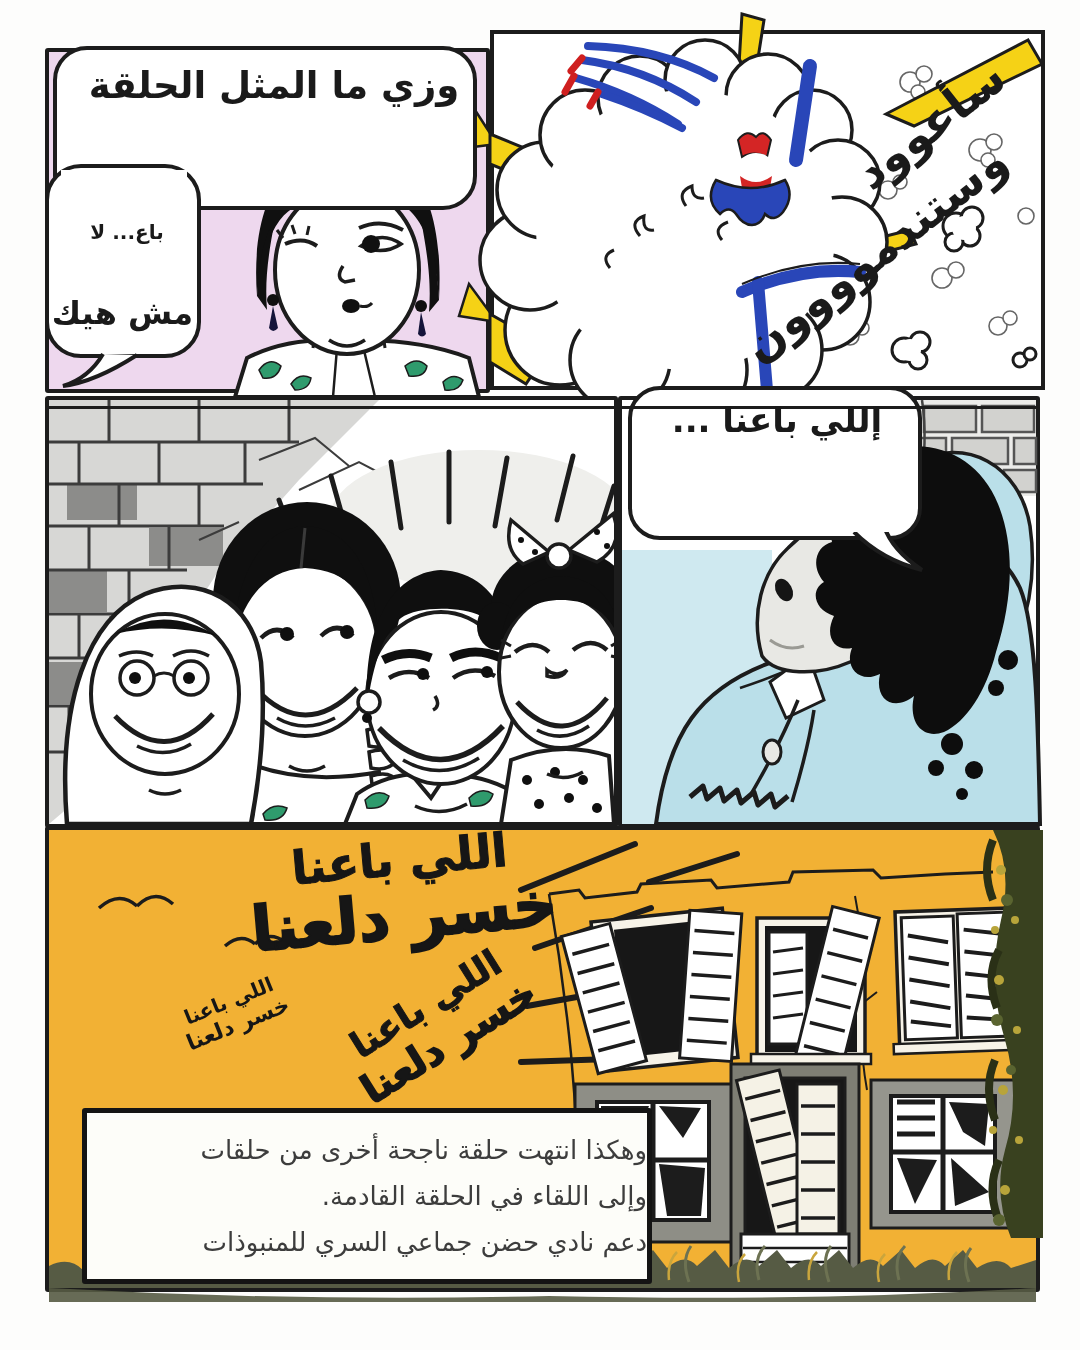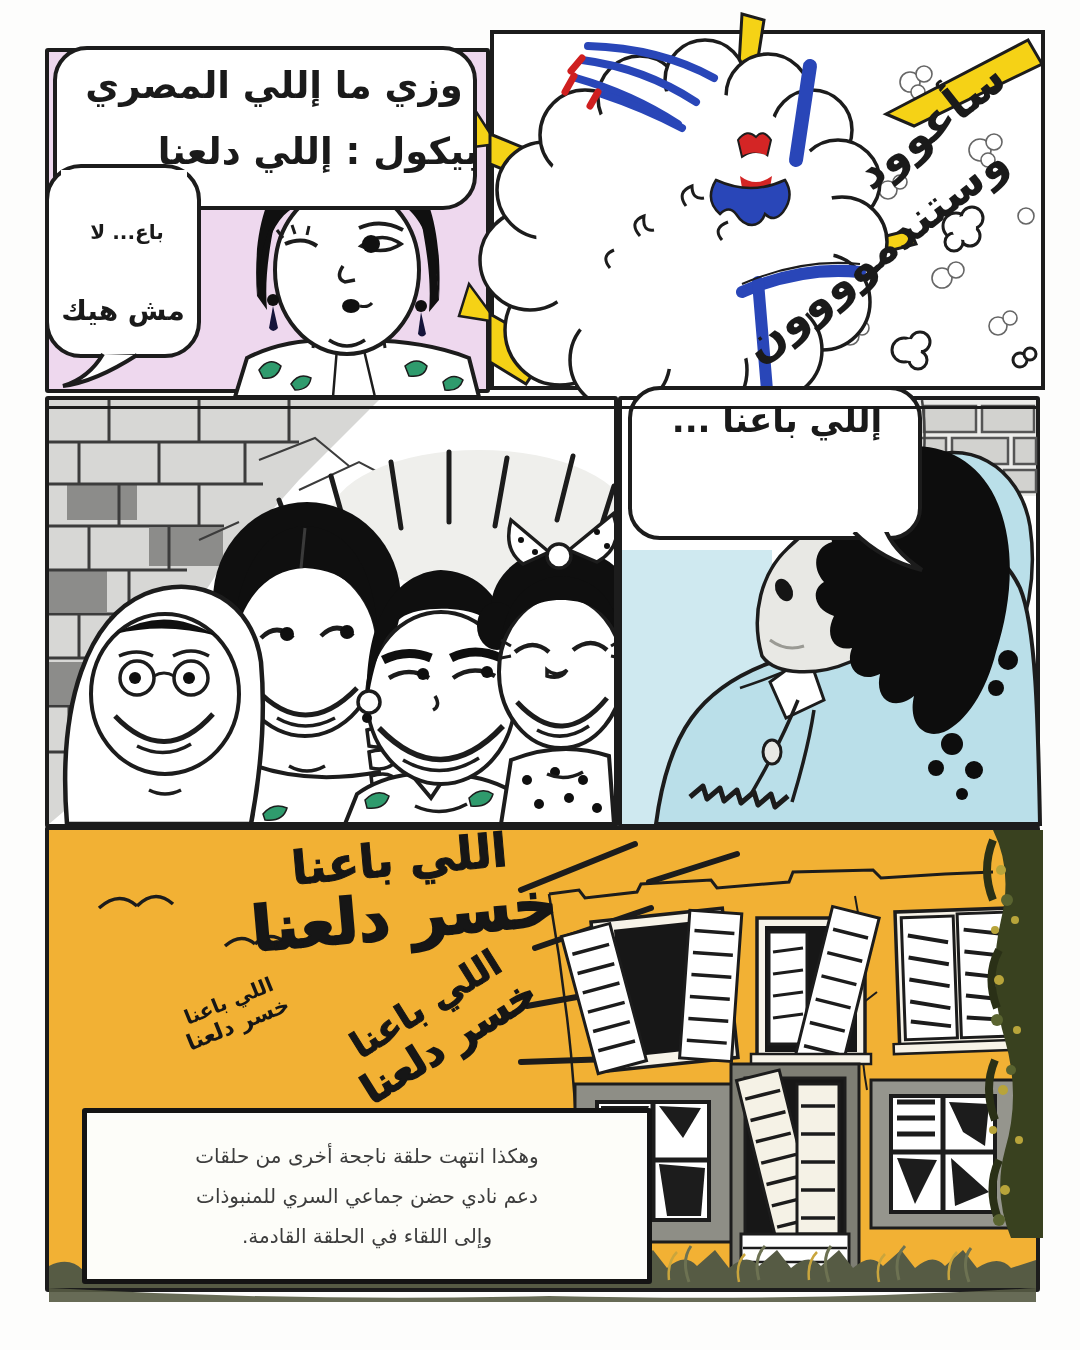--- a/index.html
+++ b/index.html
@@ -75,7 +75,7 @@
         <path d="M58,306 Q44,330 18,338 Q50,334 92,307" fill="#ffffff" stroke="#1c1c1c" stroke-width="4"></path>
       </g>
     </svg>
-    <div class="line artext bold" style="left:30px;top:12px;width:390px;font-size:37px;">وزي ما إللي المصري</div>
+    <div class="line artext bold" style="left:30px;top:12px;width:390px;font-size:37px;">وزي ما المثل الحلقة</div>
     <div class="line artext bold" style="left:120px;top:78px;width:310px;font-size:37px;">بيكول : إللي دلعنا</div>
     <div class="line artext bold" style="left:8px;top:168px;width:140px;font-size:20px;">باع... لا</div>
     <div class="line artext bold" style="left:4px;top:242px;width:140px;font-size:28px;">مش هيك</div>

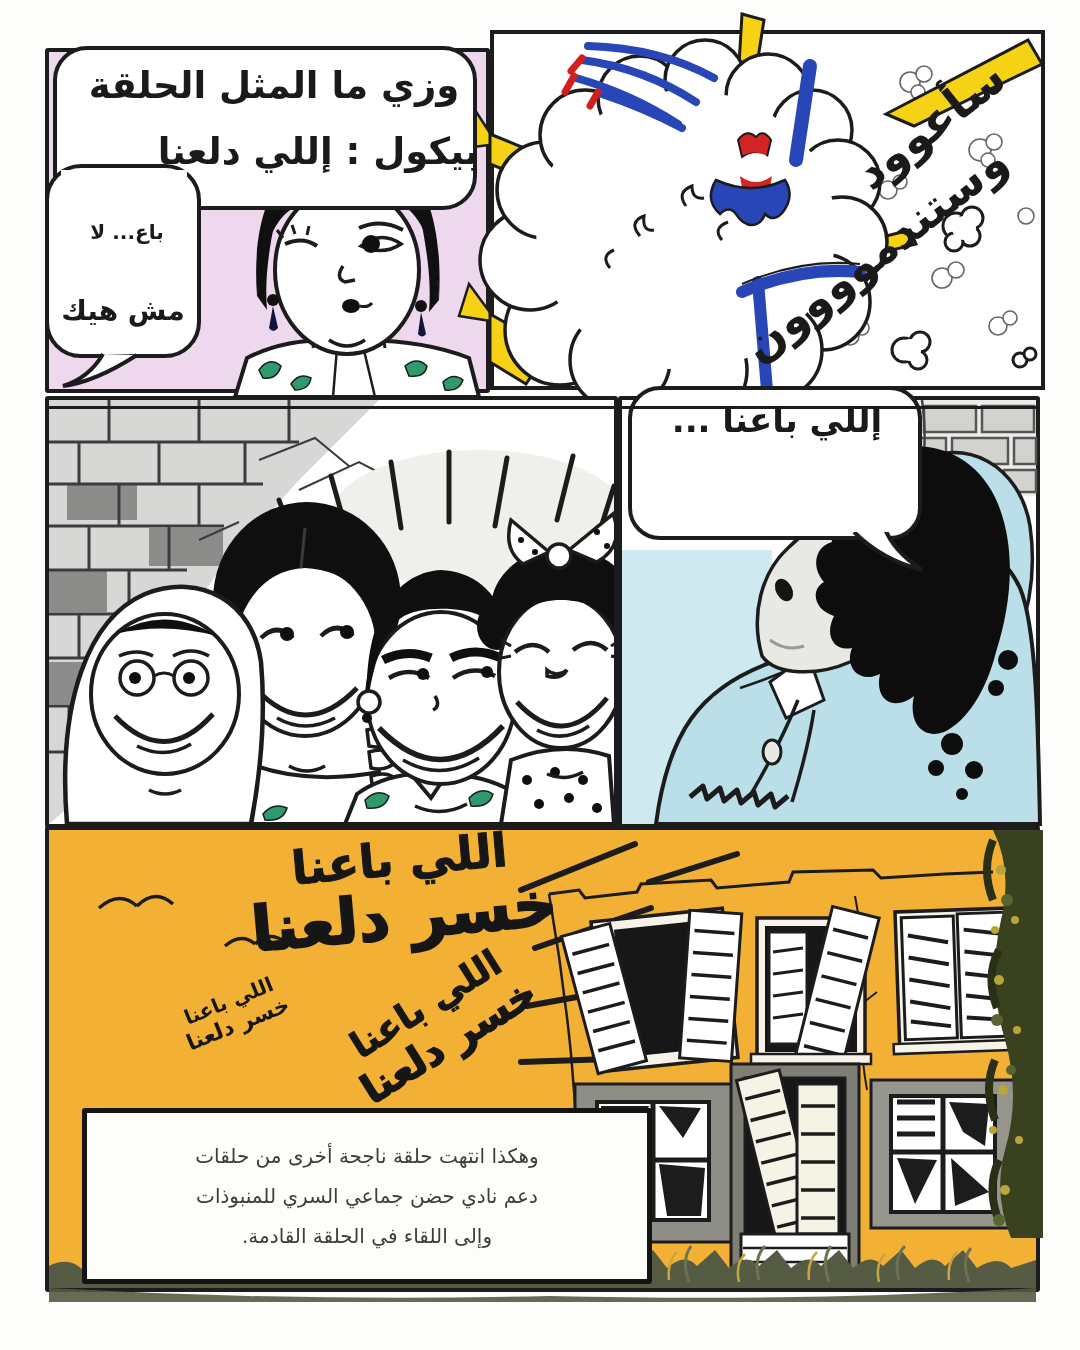--- a/index.html
+++ b/index.html
@@ -76,7 +76,6 @@
       </g>
     </svg>
     <div class="line artext bold" style="left:30px;top:12px;width:390px;font-size:37px;">وزي ما المثل الحلقة</div>
-    <div class="line artext bold" style="left:120px;top:78px;width:310px;font-size:37px;">بيكول : إللي دلعنا</div>
     <div class="line artext bold" style="left:8px;top:168px;width:140px;font-size:20px;">باع... لا</div>
     <div class="line artext bold" style="left:4px;top:242px;width:140px;font-size:28px;">مش هيك</div>
   </div>

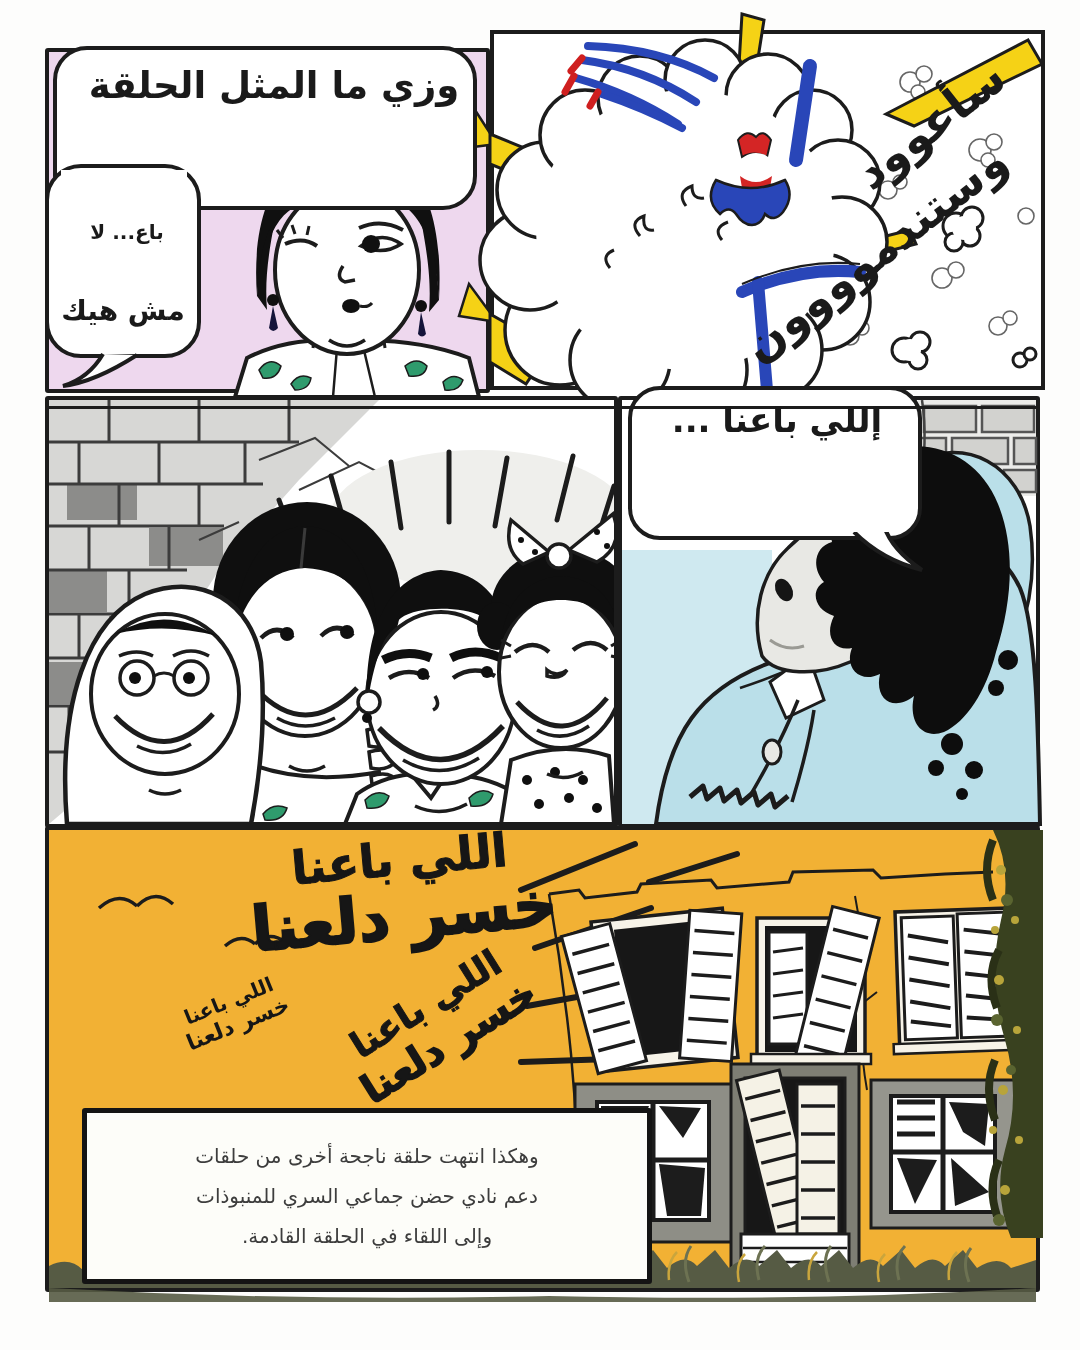--- a/index.html
+++ b/index.html
@@ -77,7 +77,7 @@
     </svg>
     <div class="line artext bold" style="left:30px;top:12px;width:390px;font-size:37px;">وزي ما المثل الحلقة</div>
     <div class="line artext bold" style="left:8px;top:168px;width:140px;font-size:20px;">باع... لا</div>
-    <div class="line artext bold" style="left:4px;top:242px;width:140px;font-size:28px;">مش هيك</div>
+    <div class="line artext bold" style="left:4px;top:242px;width:140px;font-size:32px;">مش هيك</div>
   </div>
 
   <div class="panel" style="left:490px;top:30px;width:555px;height:360px;">

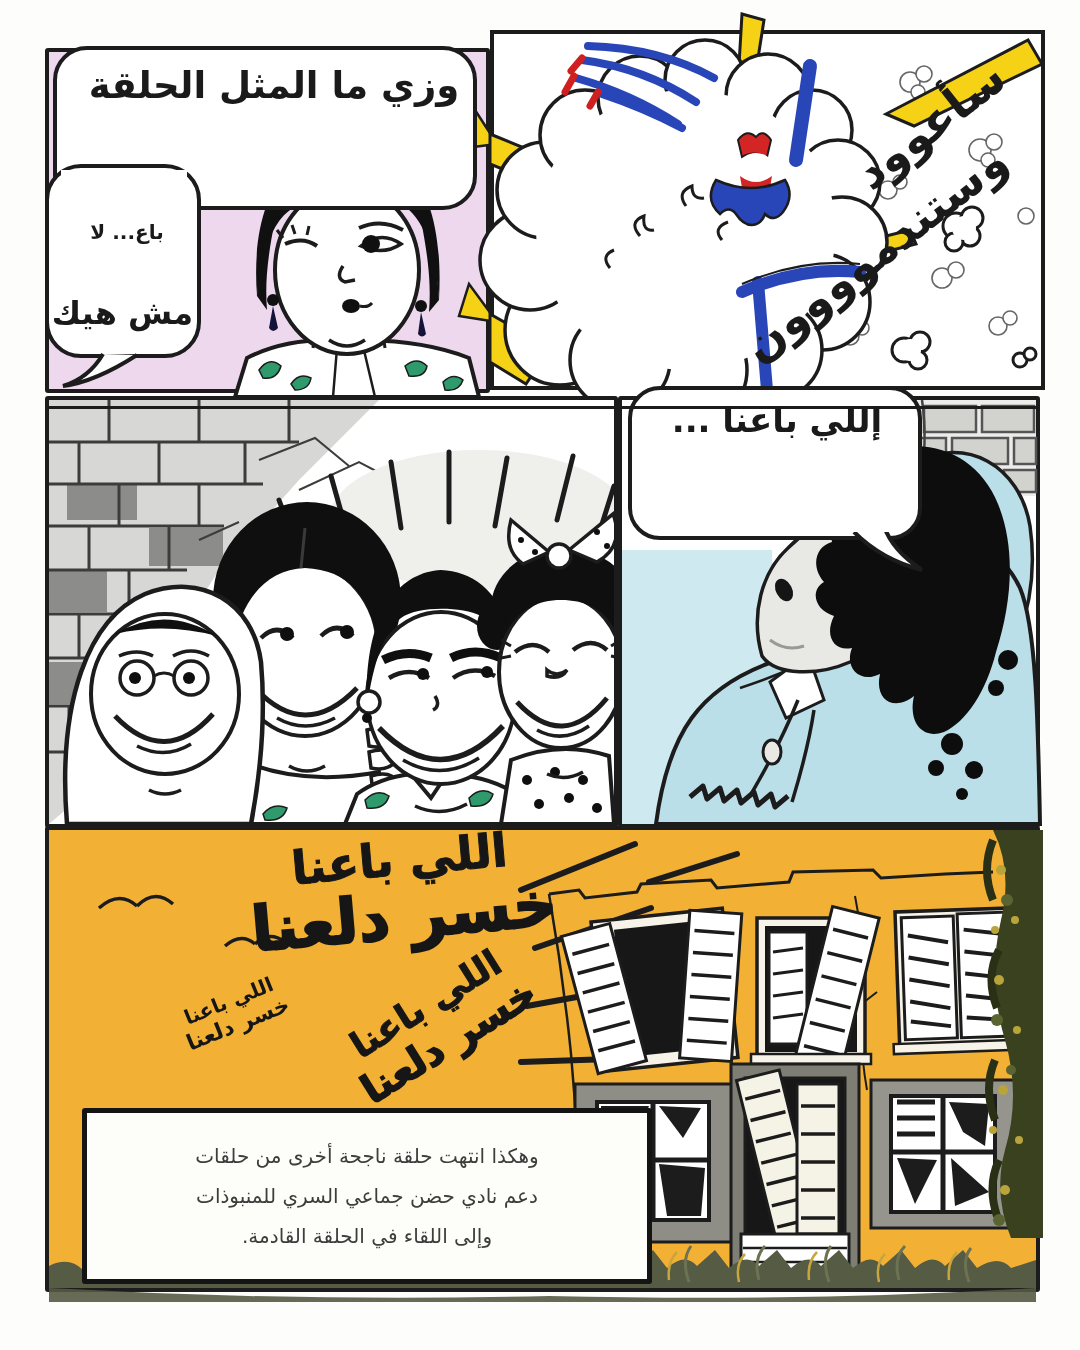--- a/index.html
+++ b/index.html
@@ -15,7 +15,7 @@
   #caption-box{position:absolute;left:33px;top:278px;width:560px;height:166px;
     background:#fdfdf9;border:5px solid #141414;border-radius:3px;
     display:flex;flex-direction:column;justify-content:center;gap:16px;z-index:6;}
-  #caption-box div{direction:rtl;text-align:center;font-size:20px;color:#3d3d3d;}
+  #caption-box div{direction:rtl;font-size:26px;color:#3d3d3d;}
   
   .chant{position:absolute;z-index:4;}
   .chant div{direction:rtl;text-align:center;font-weight:bold;color:#161616;}

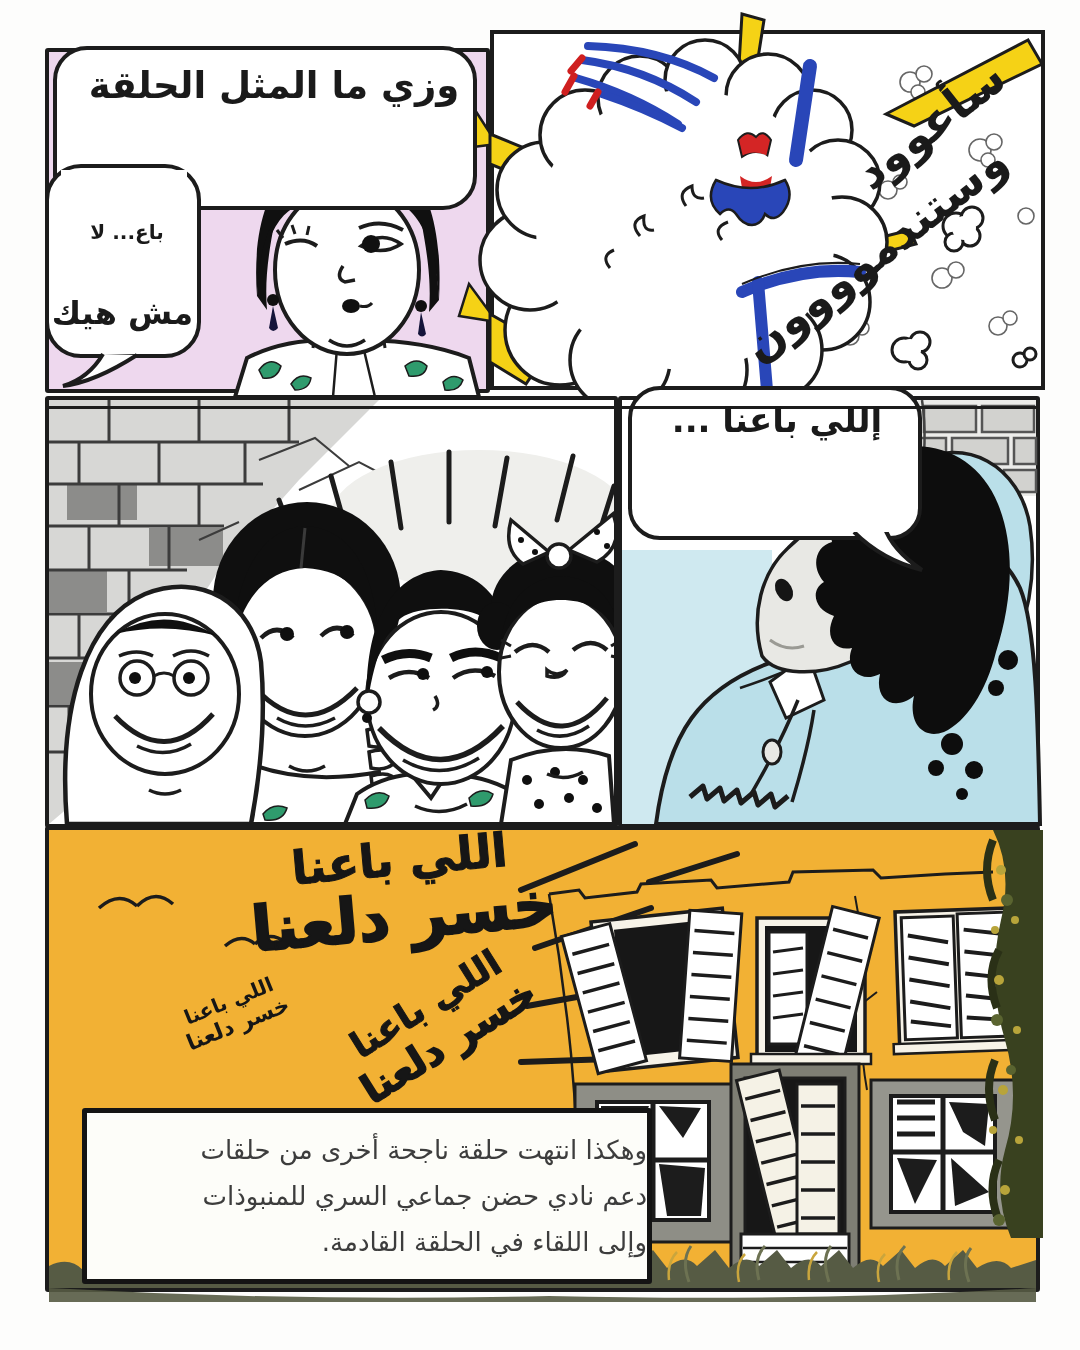--- a/index.html
+++ b/index.html
@@ -543,8 +543,8 @@
 
     <div id="caption-box">
       <div>وهكذا انتهت حلقة ناجحة أخرى من حلقات</div>
+      <div>وإلى اللقاء في الحلقة القادمة.</div>
       <div>دعم نادي حضن جماعي السري للمنبوذات</div>
-      <div>وإلى اللقاء في الحلقة القادمة.</div>
     </div>
   </div>
 

